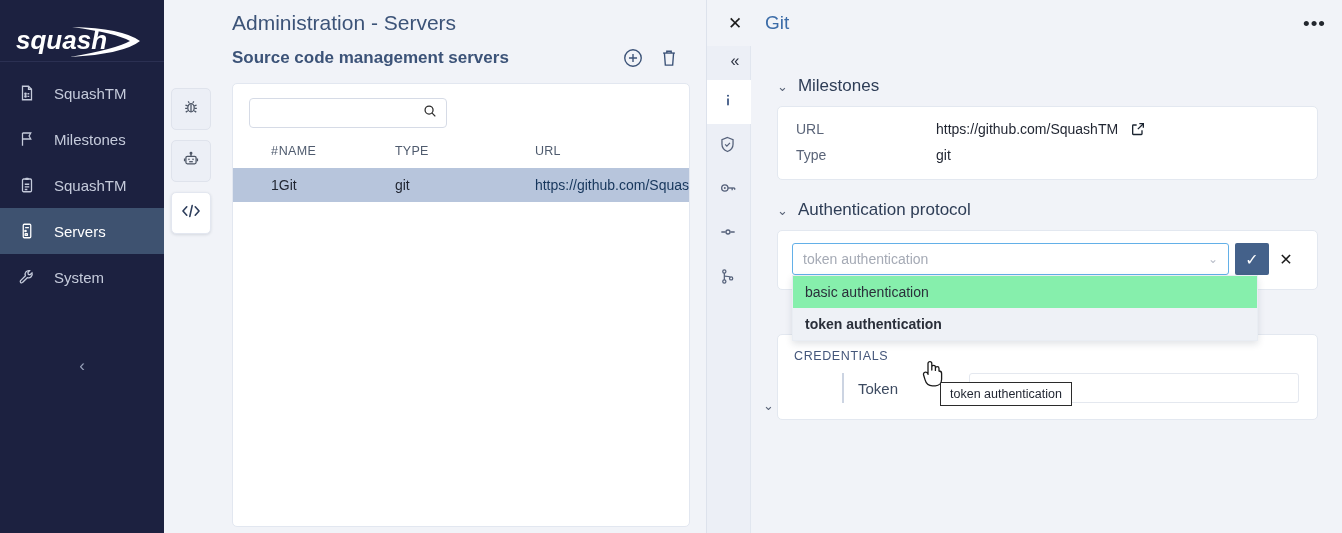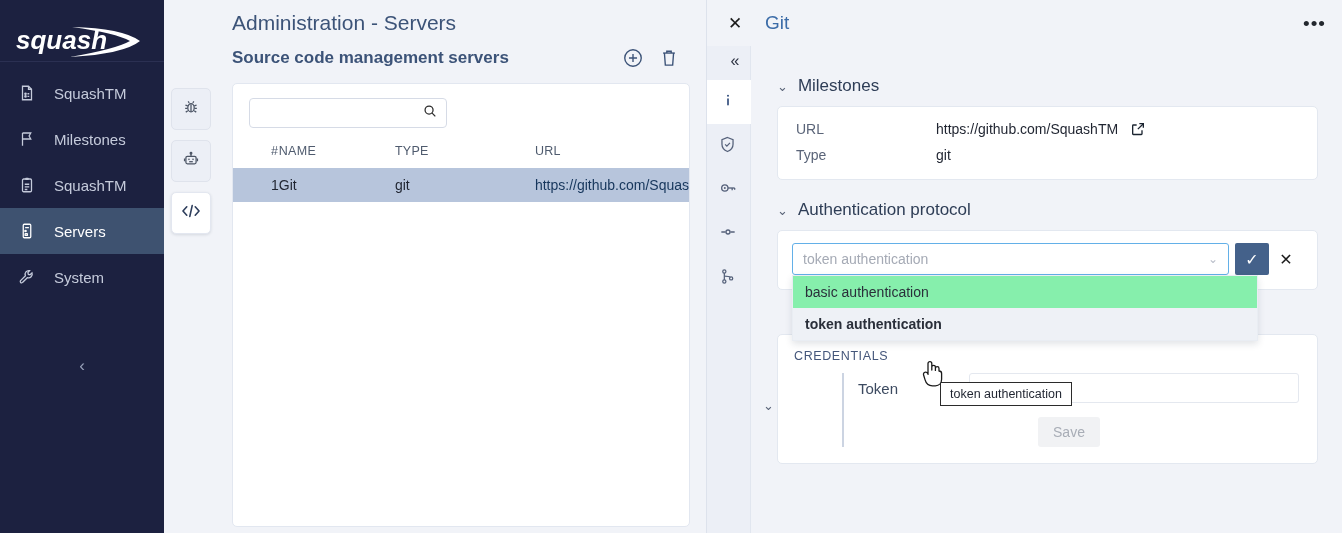--- a/index.html
+++ b/index.html
@@ -564,9 +564,6 @@
               <span class="cred-label">Token</span>
               <div class="cred-input" placeholder=""></div>
             </div>
-            <div class="save-wrap">
-              <button class="save-btn">Save</button>
-            </div>
           </div>
         </div>
 

